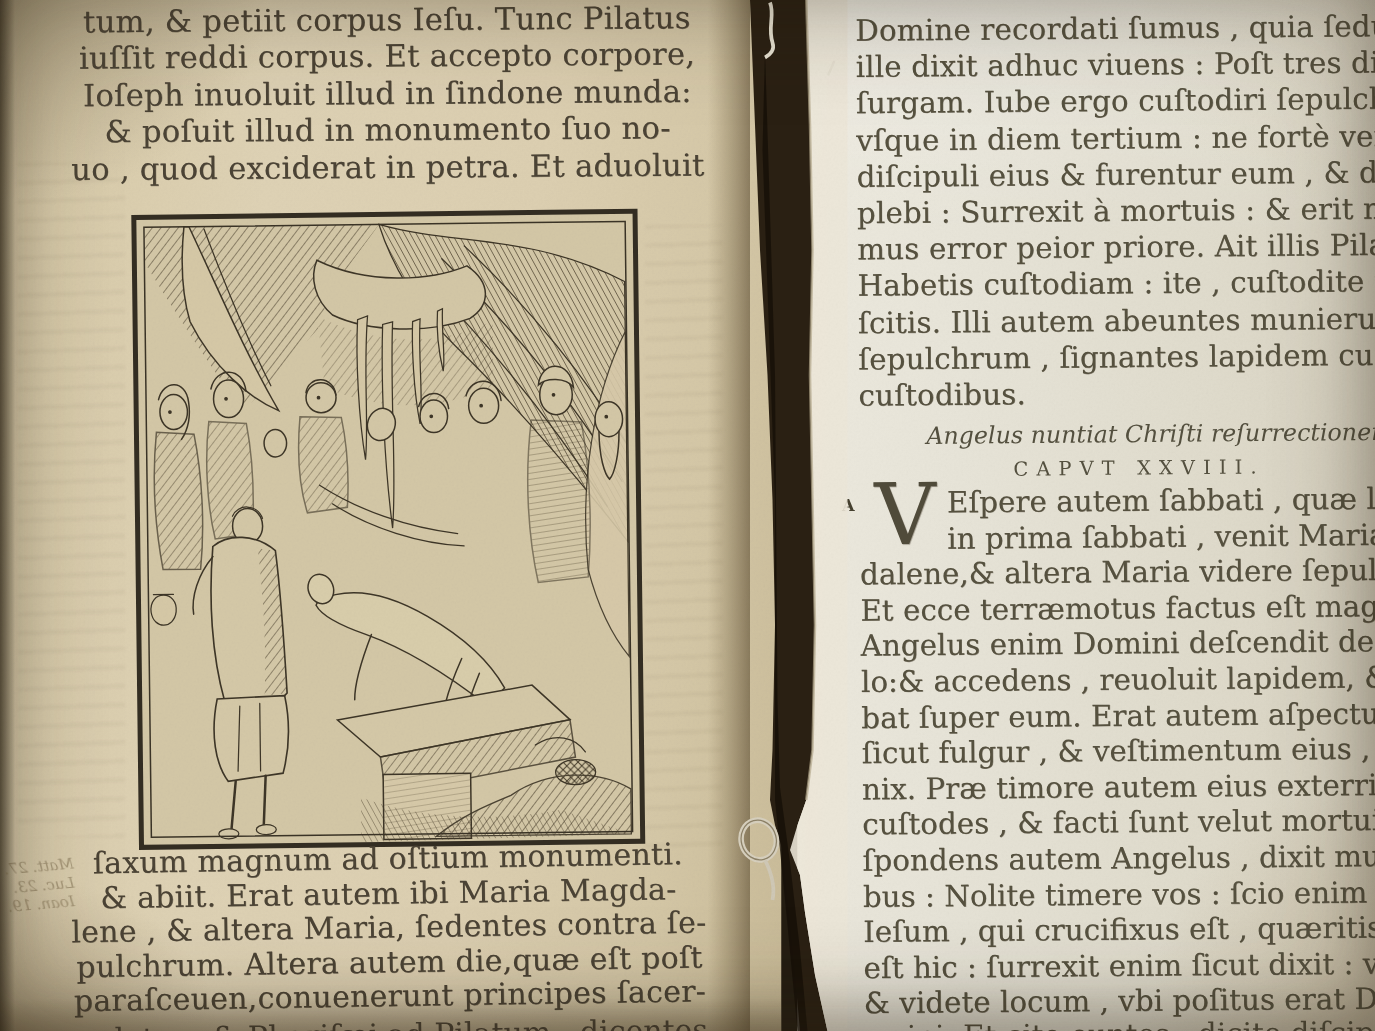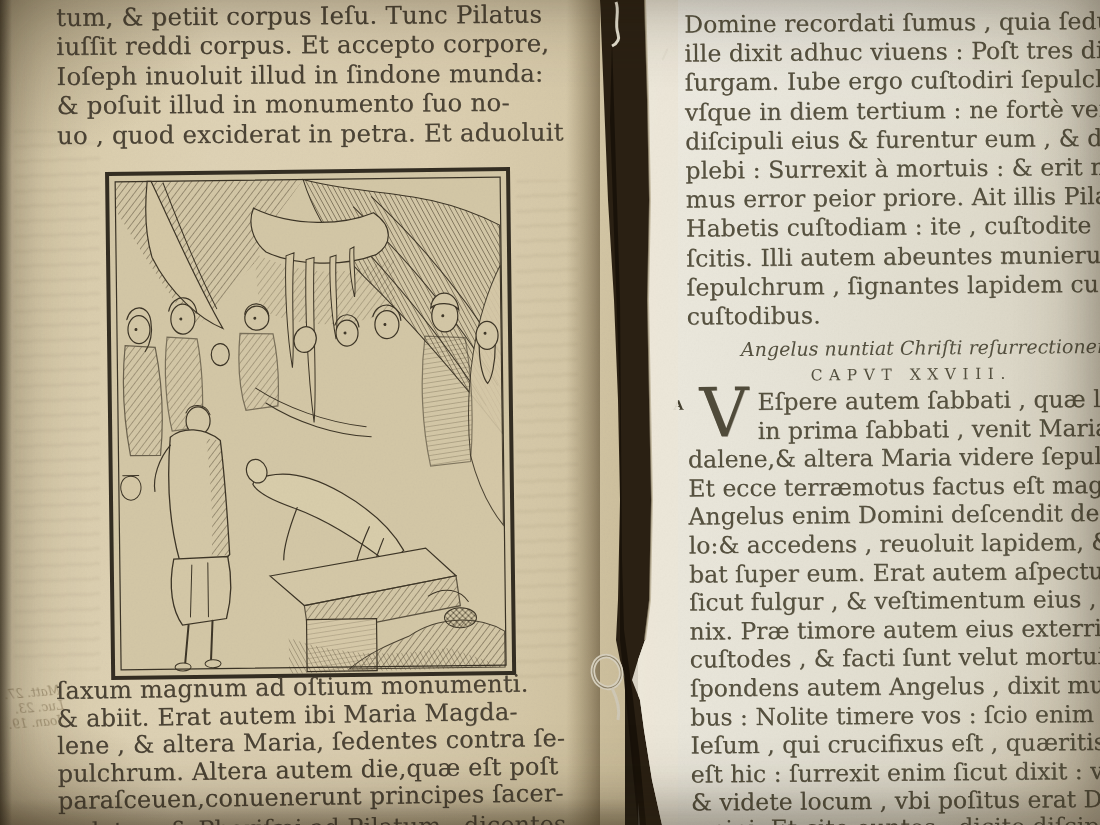--- a/index.html
+++ b/index.html
@@ -18,6 +18,7 @@
       radial-gradient(40% 22% at 0% 100%, rgba(90,72,42,.35), rgba(90,72,42,0) 70%),
       radial-gradient(50% 30% at 2% 0%, rgba(70,58,36,.28), rgba(70,58,36,0) 65%),
       linear-gradient(97deg,#cfc1a0 0%,#d9ccab 9%,#ded2b5 32%,#dccfb1 62%,#d4c7a6 84%,#c9bb98 100%);
+    text-align: center;
   }
   
   .right-page{

